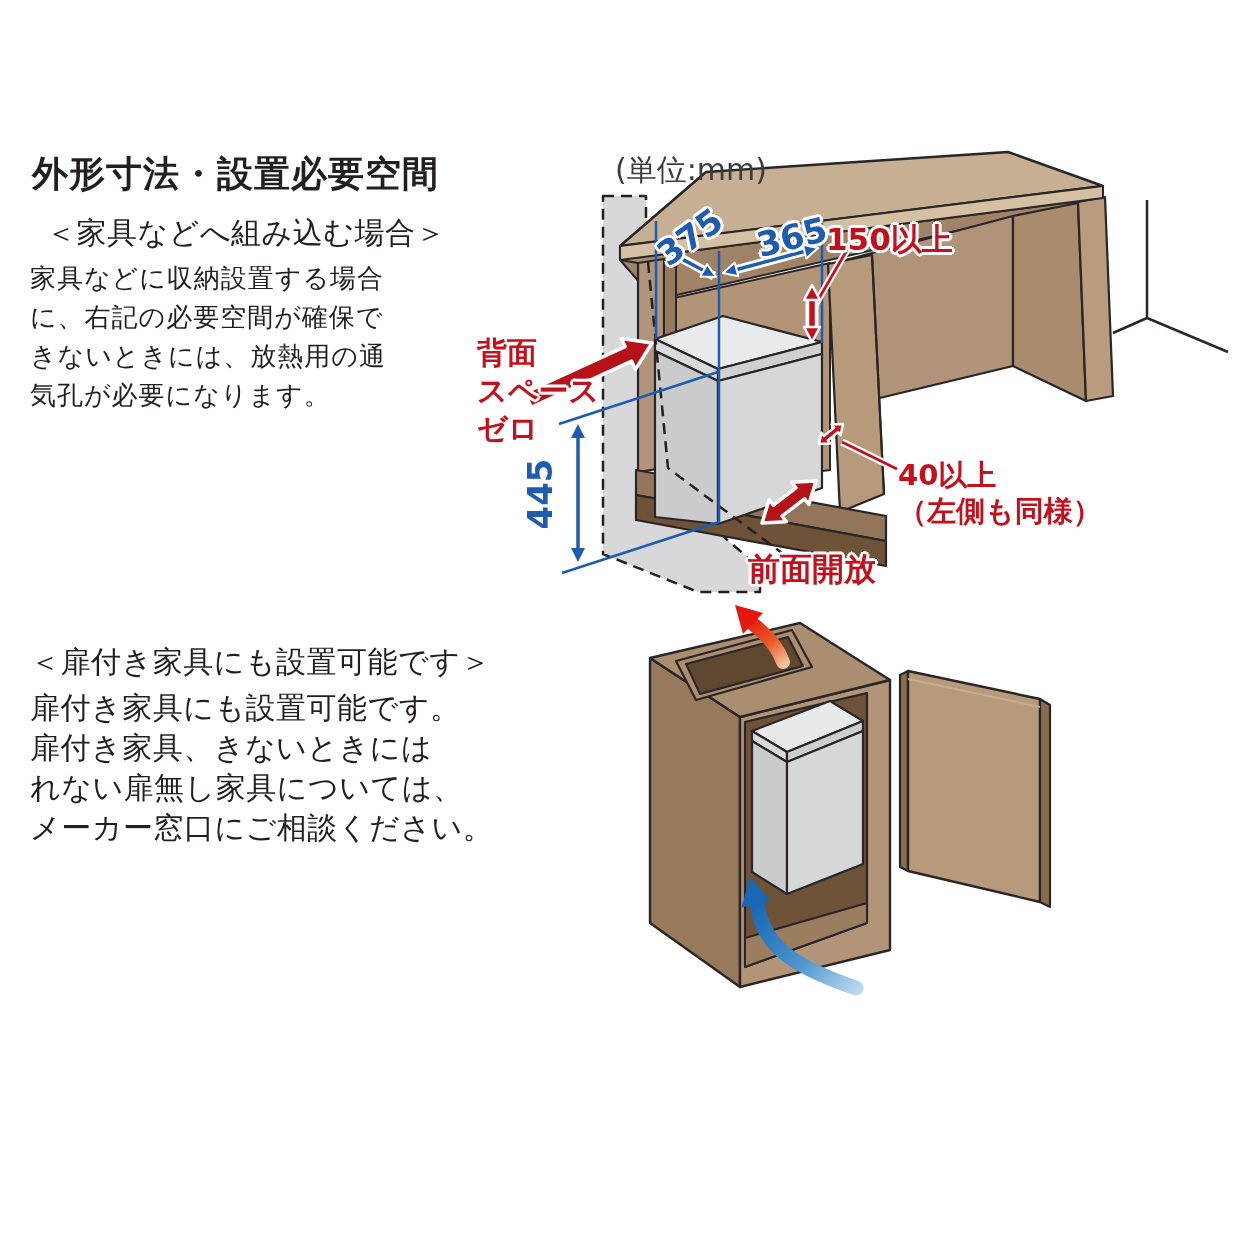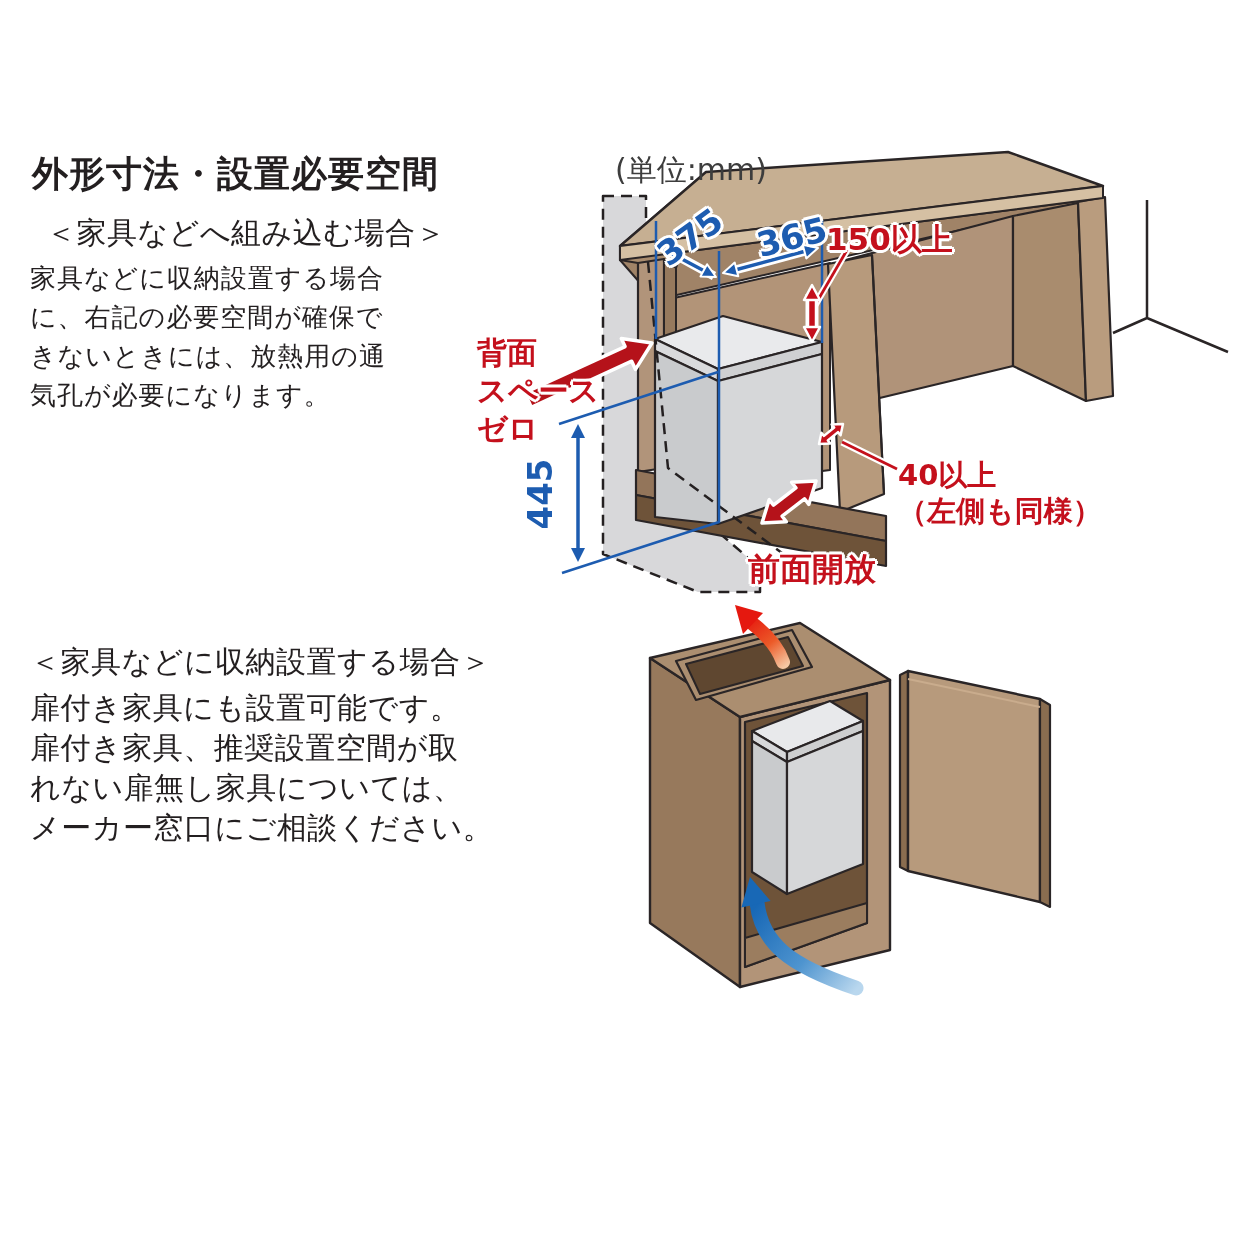--- a/index.html
+++ b/index.html
@@ -193,7 +193,7 @@
 <div class="abs lbl-red halo" id="side-clearance">40以上
 （左側も同様）</div>
 
-<div class="abs sub-heading" id="door-subtitle">＜家具などに収納設置する場合＞</div>
+<div class="abs sub-heading" id="door-subtitle">＜扉付き家具にも設置可能です＞</div>
 <div class="abs" id="door-body">扉付き家具にも設置可能です。
 扉付き家具、推奨設置空間が取
 れない扉無し家具については、

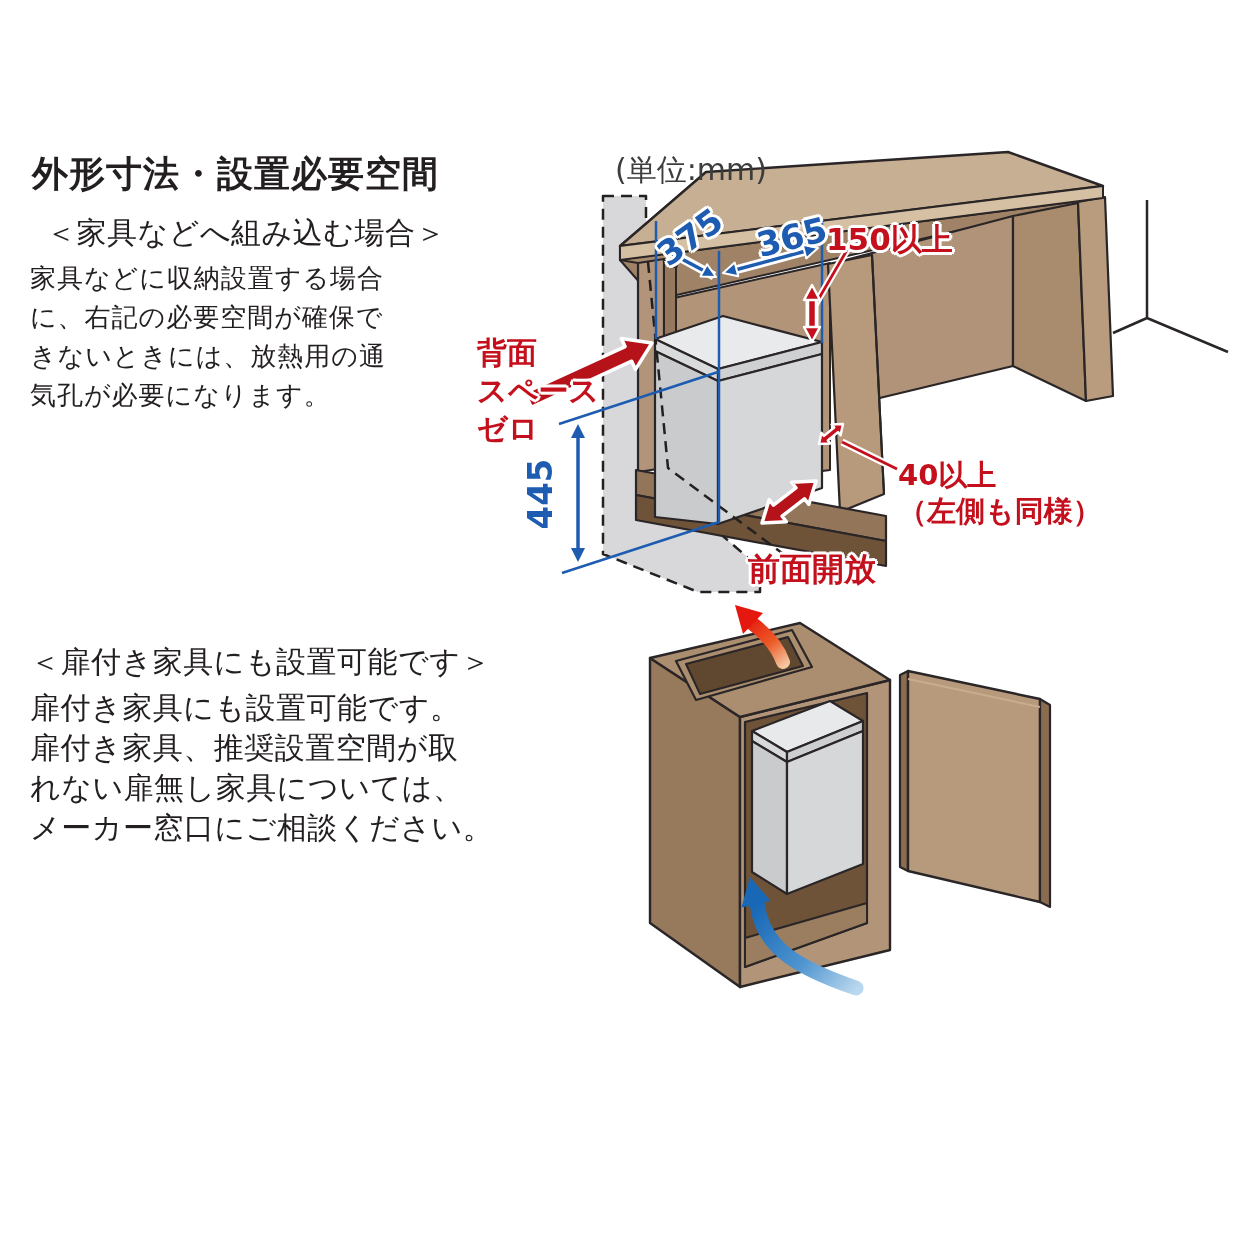--- a/index.html
+++ b/index.html
@@ -195,7 +195,7 @@
 
 <div class="abs sub-heading" id="door-subtitle">＜扉付き家具にも設置可能です＞</div>
 <div class="abs" id="door-body">扉付き家具にも設置可能です。
-扉付き家具、推奨設置空間が取
+扉付き家具、きないときには
 れない扉無し家具については、
 メーカー窓口にご相談ください。</div>
 

